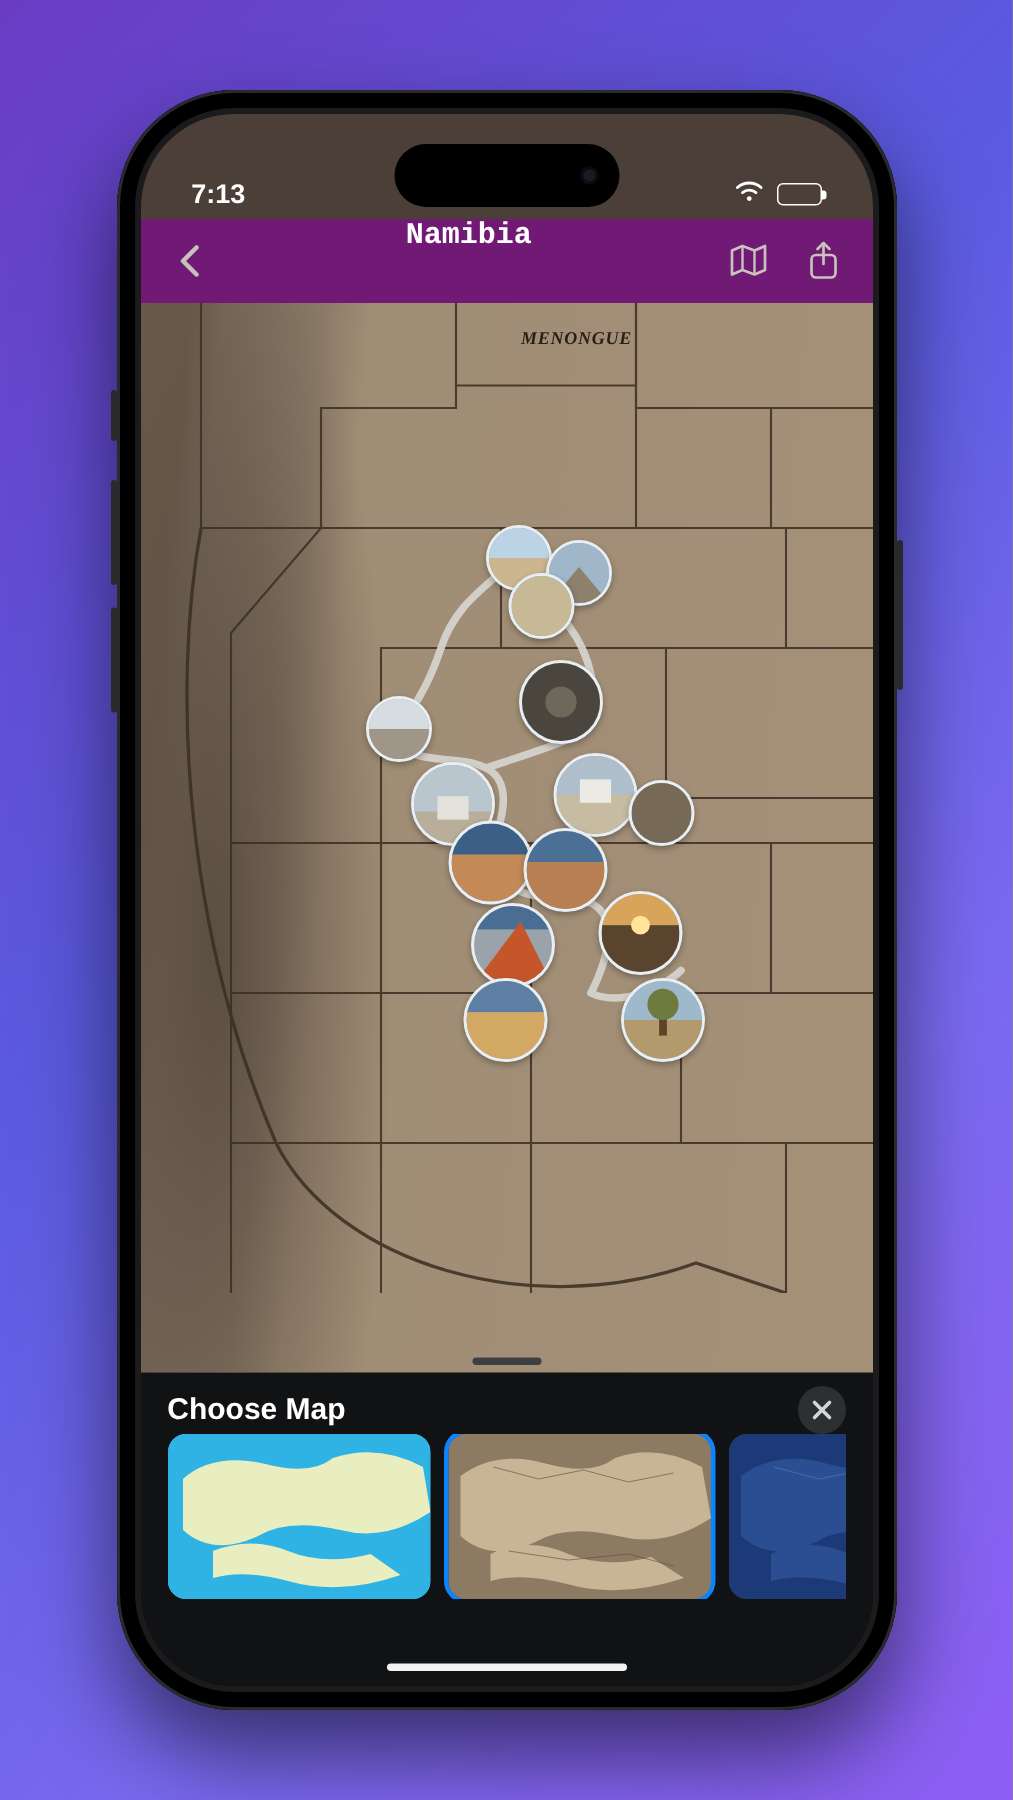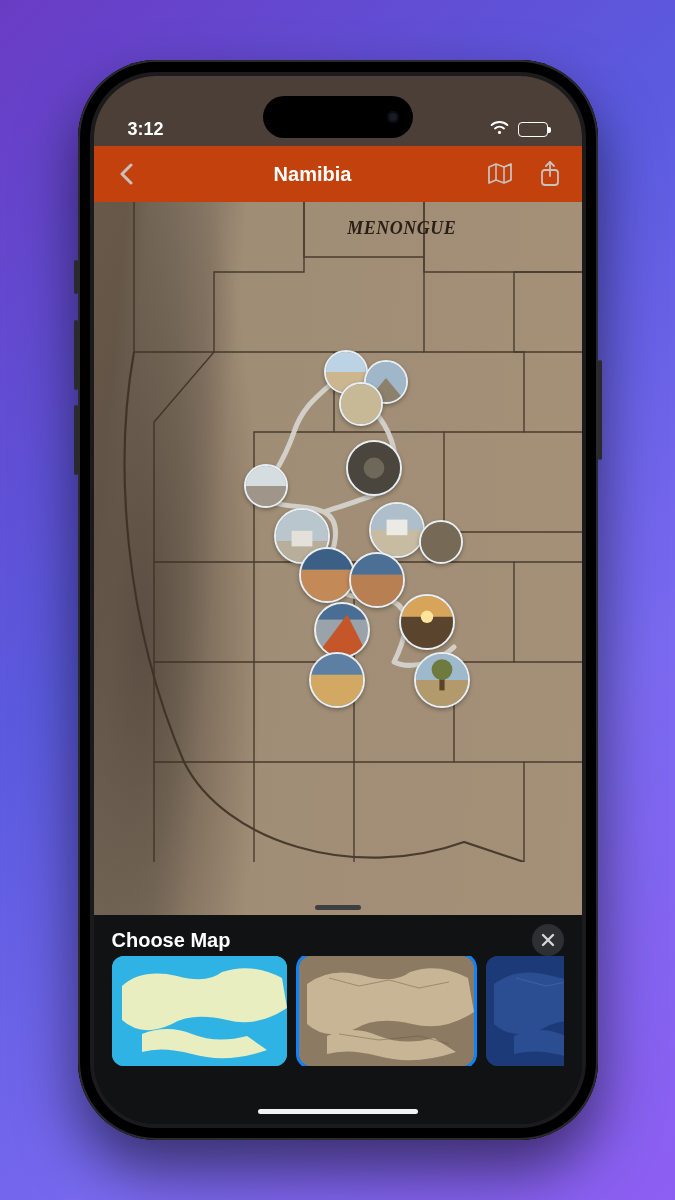--- a/index.html
+++ b/index.html
@@ -150,7 +150,7 @@
     </div>
 
     <div class="statusbar">
-      <div>3:12</div>
+      <div>7:13</div>
       <div class="status-right">
         <span>
           <svg width="21" height="15" viewBox="0 0 21 15" fill="none">

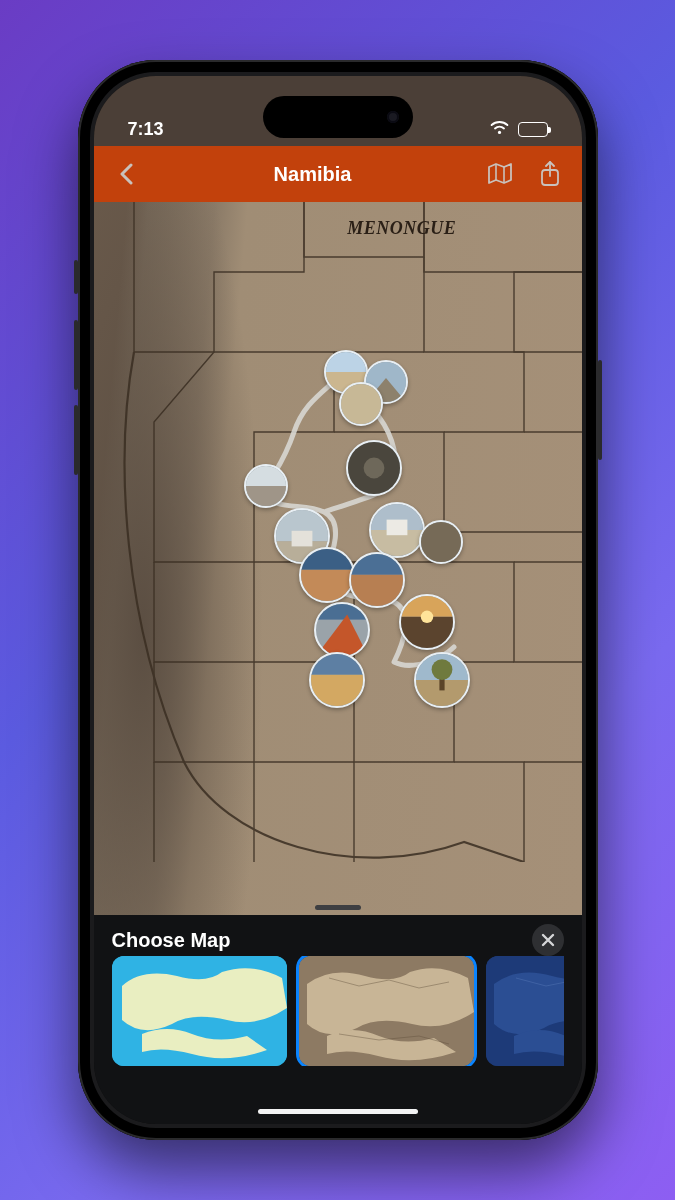--- a/index.html
+++ b/index.html
@@ -65,10 +65,11 @@
 
   
   .navbar {
-    height: 56px; background:#c2410c;
-    display:flex; align-items:center; justify-content:space-between;
+    height: 56px; background:#701a75;
+    display:flex; justify-content:space-between;
     padding: 0 18px;
     color:#fff;
+    font-family:Liberation Mono, monospace;
   }
   .nav-left, .nav-right { display:flex; align-items:center; gap:22px; color:#c9c1bc; }
   .nav-title { font-size:20px; font-weight:600; color:#fff; }

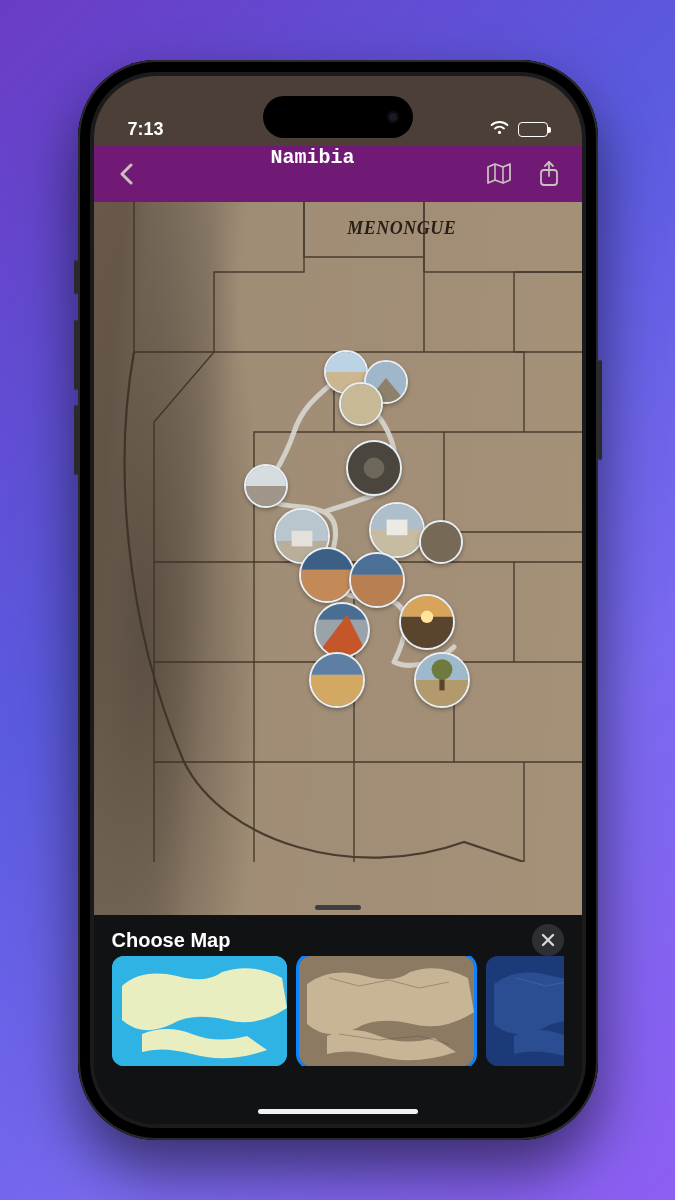--- a/index.html
+++ b/index.html
@@ -85,7 +85,7 @@
   .map .borders { position:absolute; inset:0; }
   .map-label {
     position:absolute; font-style:italic; font-weight:700;
-    font-family: "Times New Roman", serif; color:#2a1f16; font-size:18px;
+    font-family: "Times New Roman", serif; color:#2a1f16; font-size:12px;
     letter-spacing: .5px;
   }
   .route {

